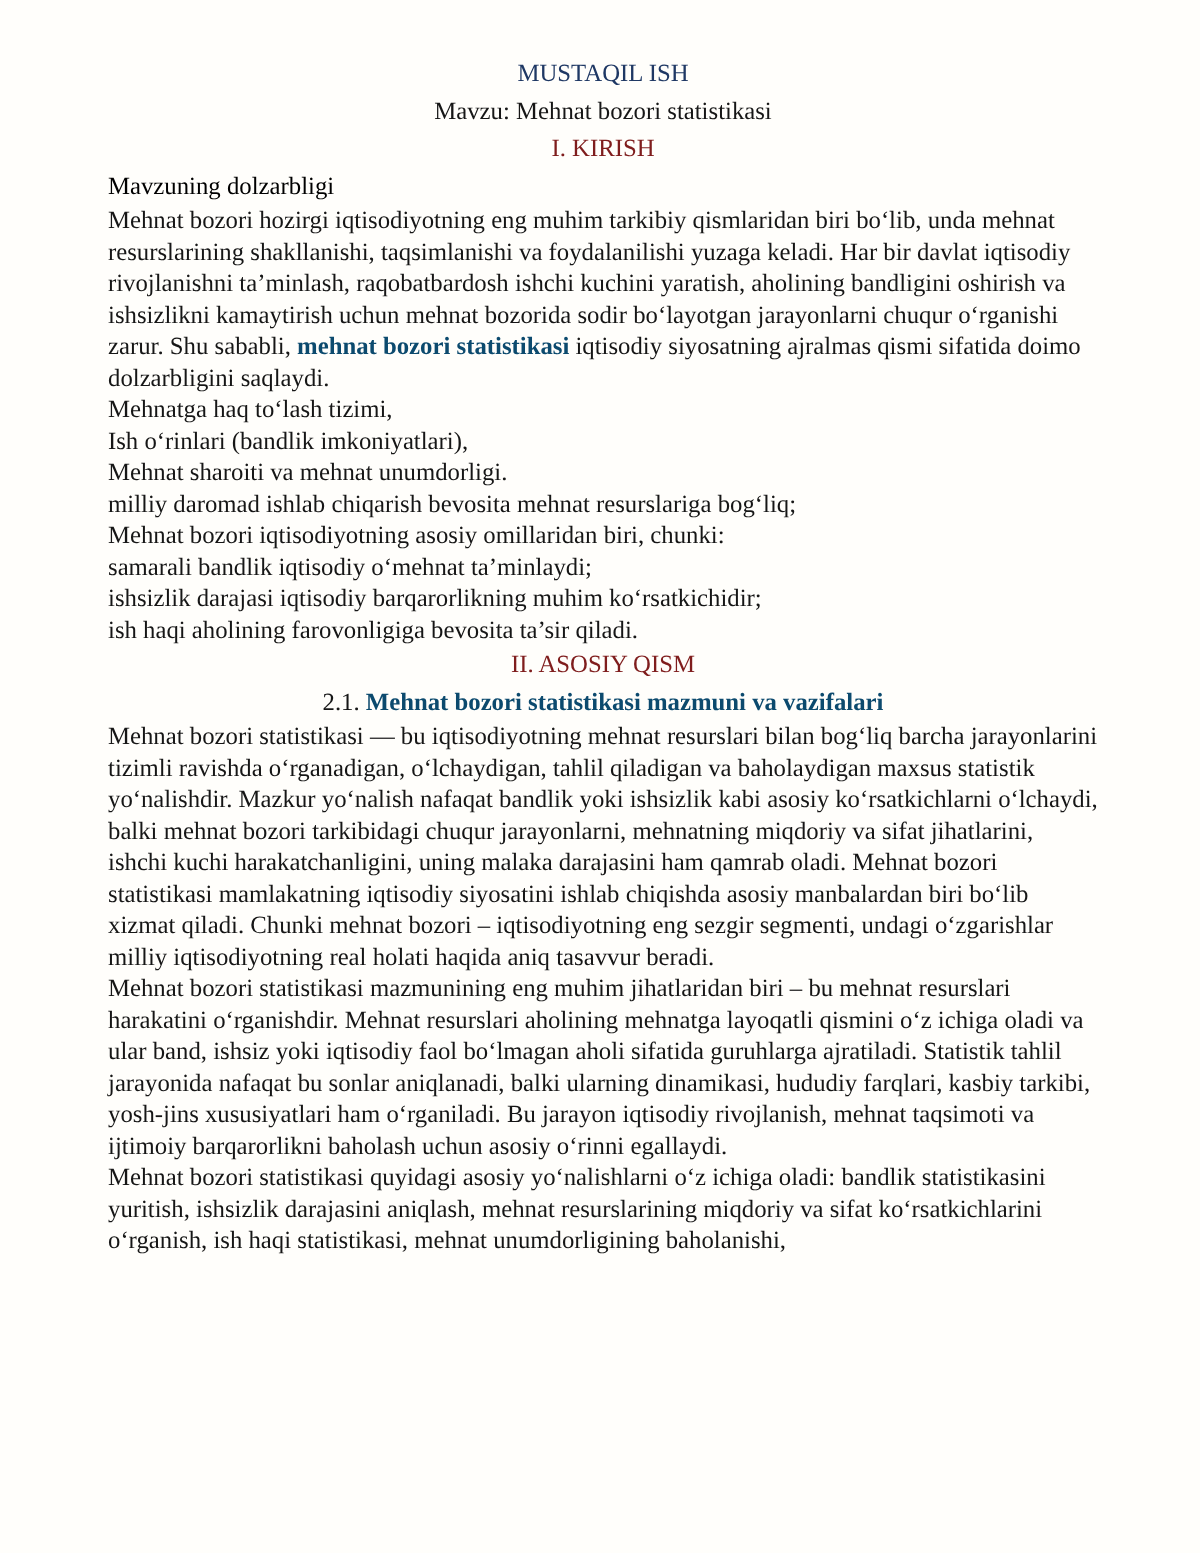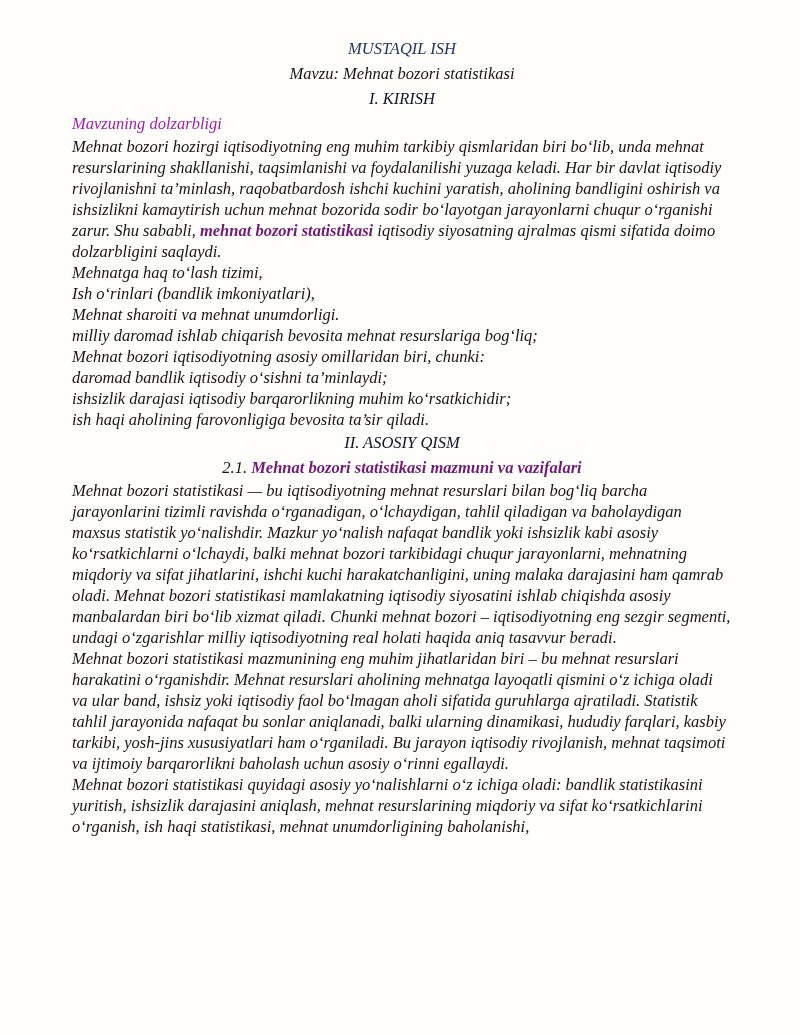--- a/index.html
+++ b/index.html
@@ -16,7 +16,6 @@
     line-height: 21px;
     color: #161616;
     overflow: hidden;
-    font-style: italic;
   }
   .center   { text-align: center; }
   .hline    { line-height: 25px; }

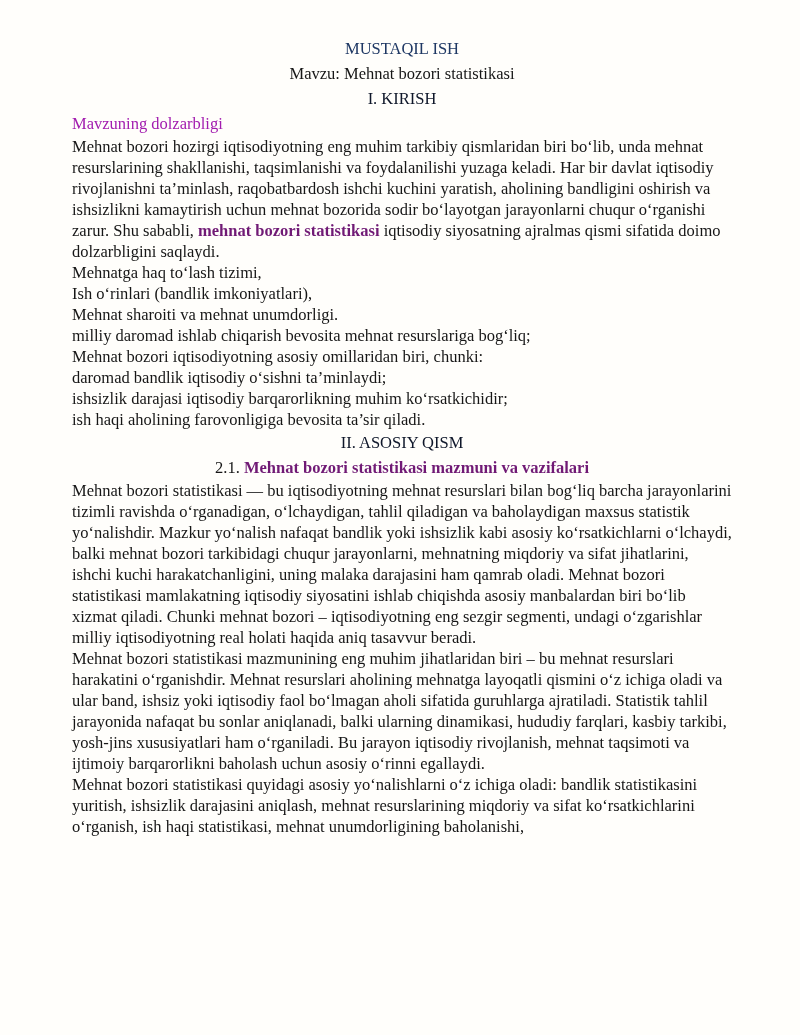--- a/index.html
+++ b/index.html
@@ -20,7 +20,7 @@
   .center   { text-align: center; }
   .hline    { line-height: 25px; }
   .navy     { color: #1f3864; }
-  .blue     { color: #0f172a; }
+  .blue     { color: #7f1d1d; }
   .lightblue{ color: #a21caf; }
   p, .line  { margin: 0; padding: 0; }
   strong    { font-weight: bold; color: #701a75; }

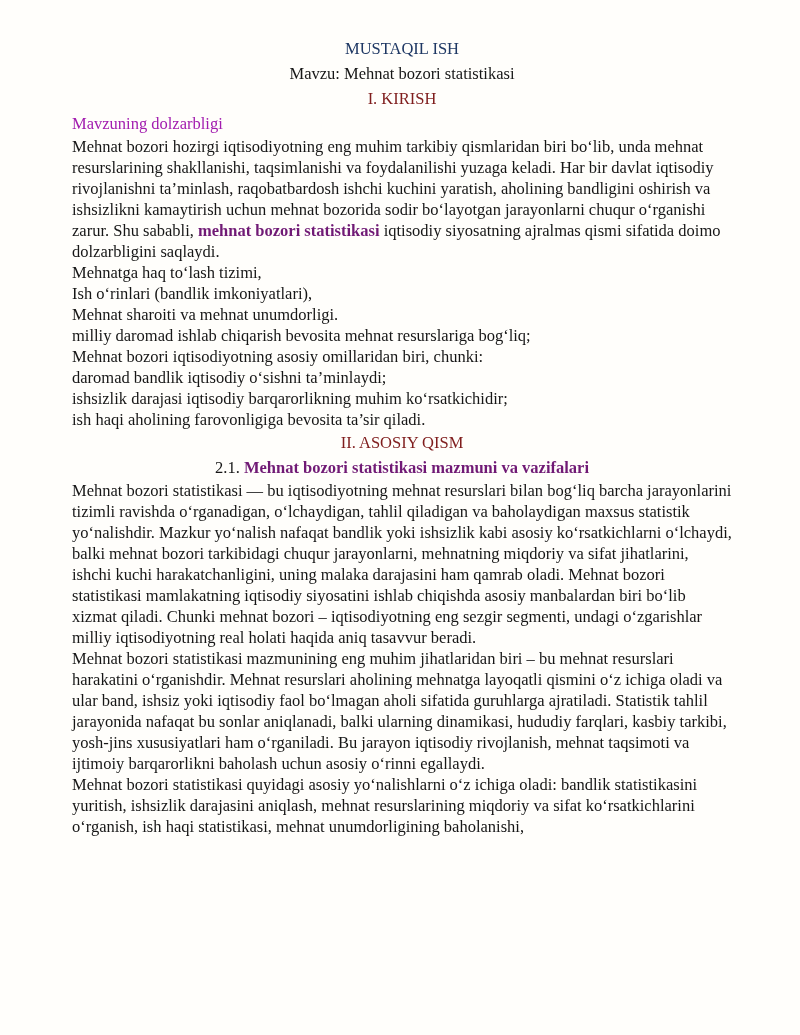--- a/index.html
+++ b/index.html
@@ -21,7 +21,7 @@
   .hline    { line-height: 25px; }
   .navy     { color: #1f3864; }
   .blue     { color: #7f1d1d; }
-  .lightblue{ color: #a21caf; }
+  .lightblue{ color: #000000; }
   p, .line  { margin: 0; padding: 0; }
   strong    { font-weight: bold; color: #701a75; }
 </style>

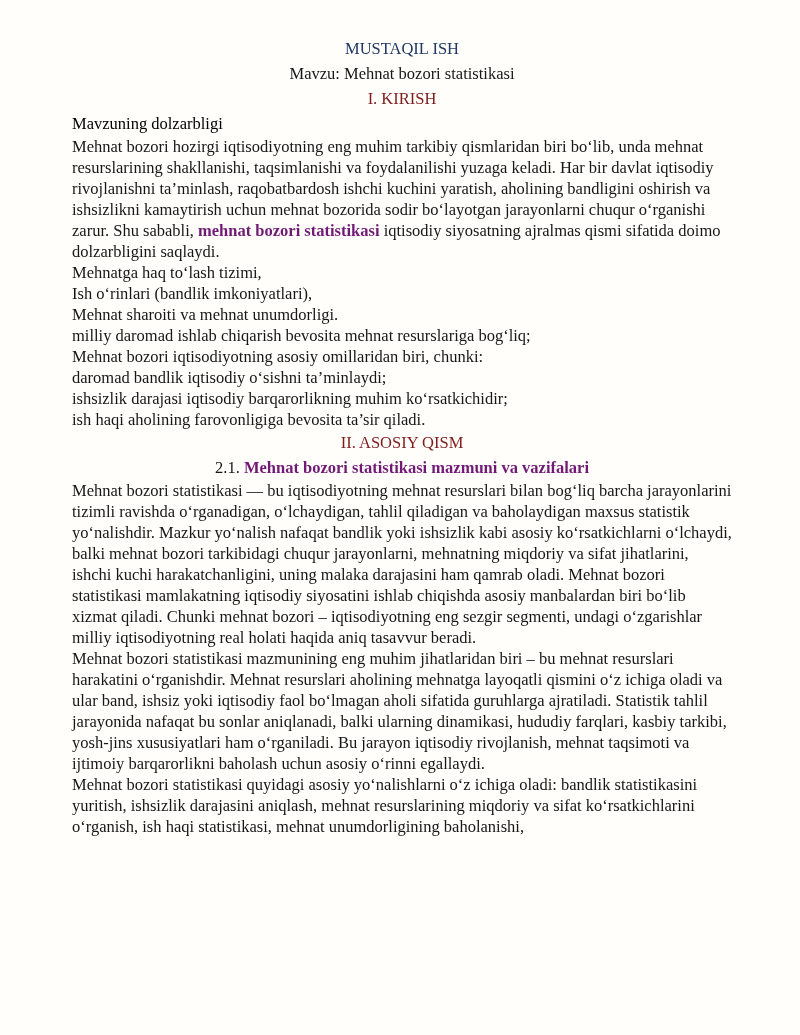--- a/index.html
+++ b/index.html
@@ -23,7 +23,7 @@
   .blue     { color: #7f1d1d; }
   .lightblue{ color: #000000; }
   p, .line  { margin: 0; padding: 0; }
-  strong    { font-weight: bold; color: #701a75; }
+  strong    { font-weight: bold; color: #0c4a6e; }
 </style>
 </head>
 <body>

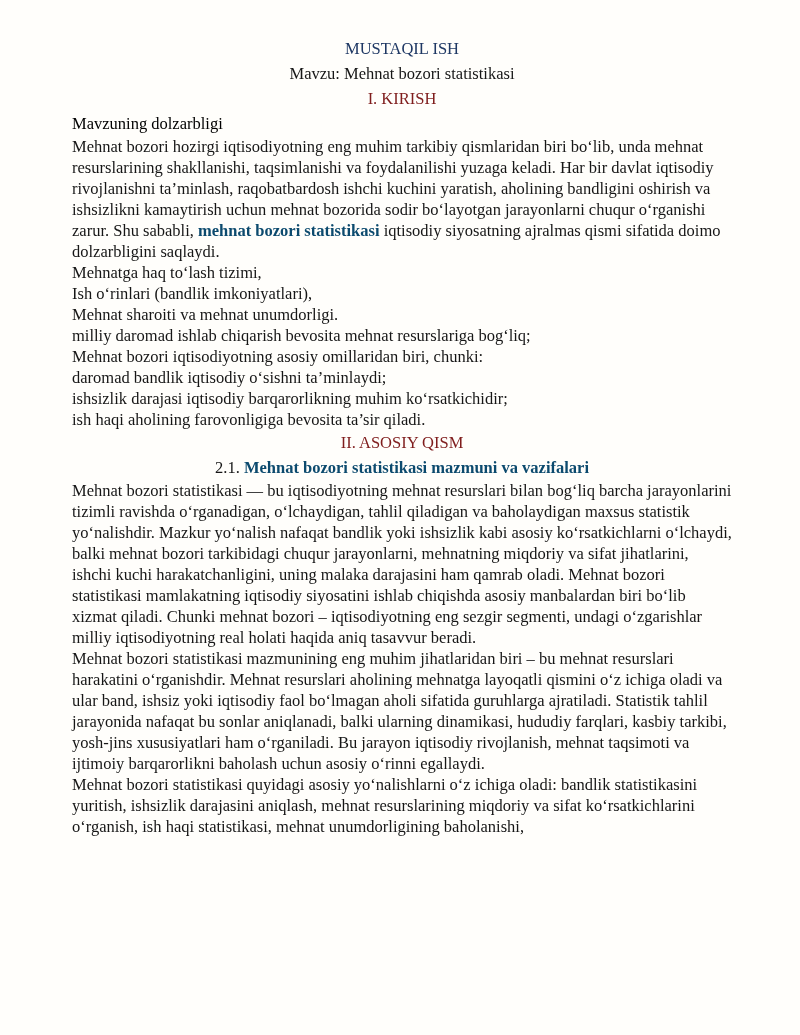--- a/index.html
+++ b/index.html
@@ -49,7 +49,7 @@
   <div class="line">milliy daromad ishlab chiqarish bevosita mehnat resurslariga bog‘liq;</div>
 
   <div class="line">Mehnat bozori iqtisodiyotning asosiy omillaridan biri, chunki:</div>
-  <div class="line">daromad bandlik iqtisodiy o‘sishni ta’minlaydi;</div>
+  <div class="line">samarali bandlik iqtisodiy o‘mehnat ta’minlaydi;</div>
   <div class="line">ishsizlik darajasi iqtisodiy barqarorlikning muhim ko‘rsatkichidir;</div>
   <div class="line">ish haqi aholining farovonligiga bevosita ta’sir qiladi.</div>
 

